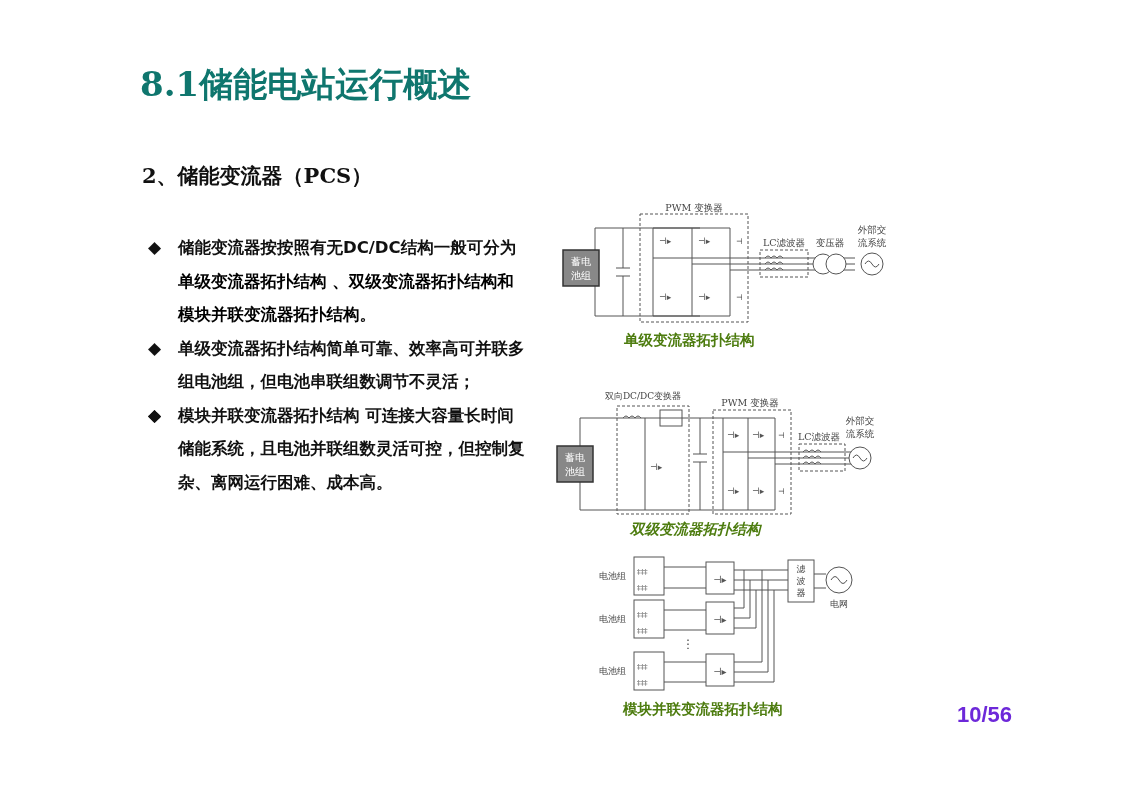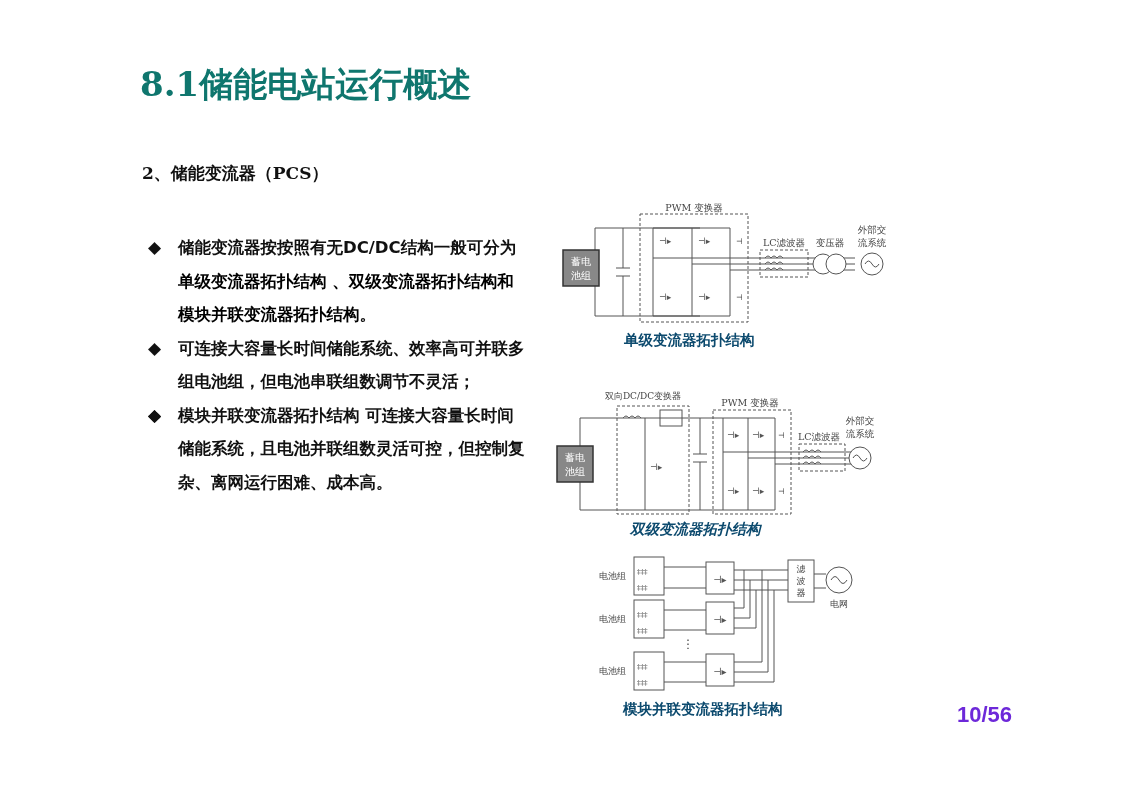--- a/index.html
+++ b/index.html
@@ -7,7 +7,7 @@
          font-family: "DejaVu Sans", "Liberation Sans", sans-serif; color: #111; }
   .title { position: absolute; left: 140px; top: 62px; font-size: 34px; font-weight: bold;
            color: #0f766e; font-family: "DejaVu Serif", "Liberation Serif", serif; letter-spacing: 0px; }
-  .subtitle { position: absolute; left: 142px; top: 162px; font-size: 17px; font-weight: bold; color: #111;
+  .subtitle { position: absolute; left: 142px; top: 162px; font-size: 21px; font-weight: bold; color: #111;
               font-family: "DejaVu Serif", "Liberation Serif", serif; }
   .bullets { position: absolute; left: 146px; top: 231px; width: 380px; margin: 0; padding: 0; list-style: none; }
   .bullet { position: relative; padding-left: 32px; font-size: 16.5px; font-weight: bold; line-height: 33.5px; color: #111; }

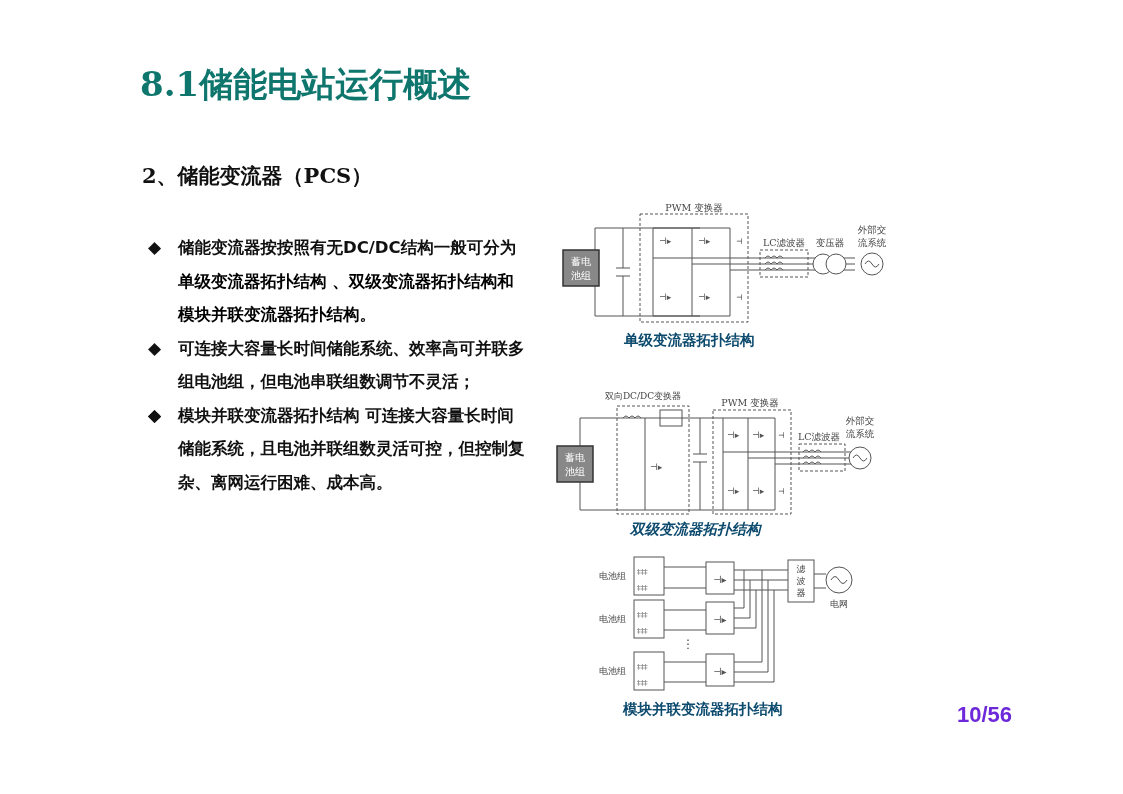--- a/index.html
+++ b/index.html
@@ -33,7 +33,7 @@
   </li>
   <li class="bullet">
     <span class="diamond">◆</span>
-    <span>可连接大容量长时间储能系统、效率高可并联多组电池组，但电池串联组数调节不灵活；</span>
+    <span>单级变流器拓扑结构简单可靠、效率高可并联多组电池组，但电池串联组数调节不灵活；</span>
   </li>
   <li class="bullet">
     <span class="diamond">◆</span>

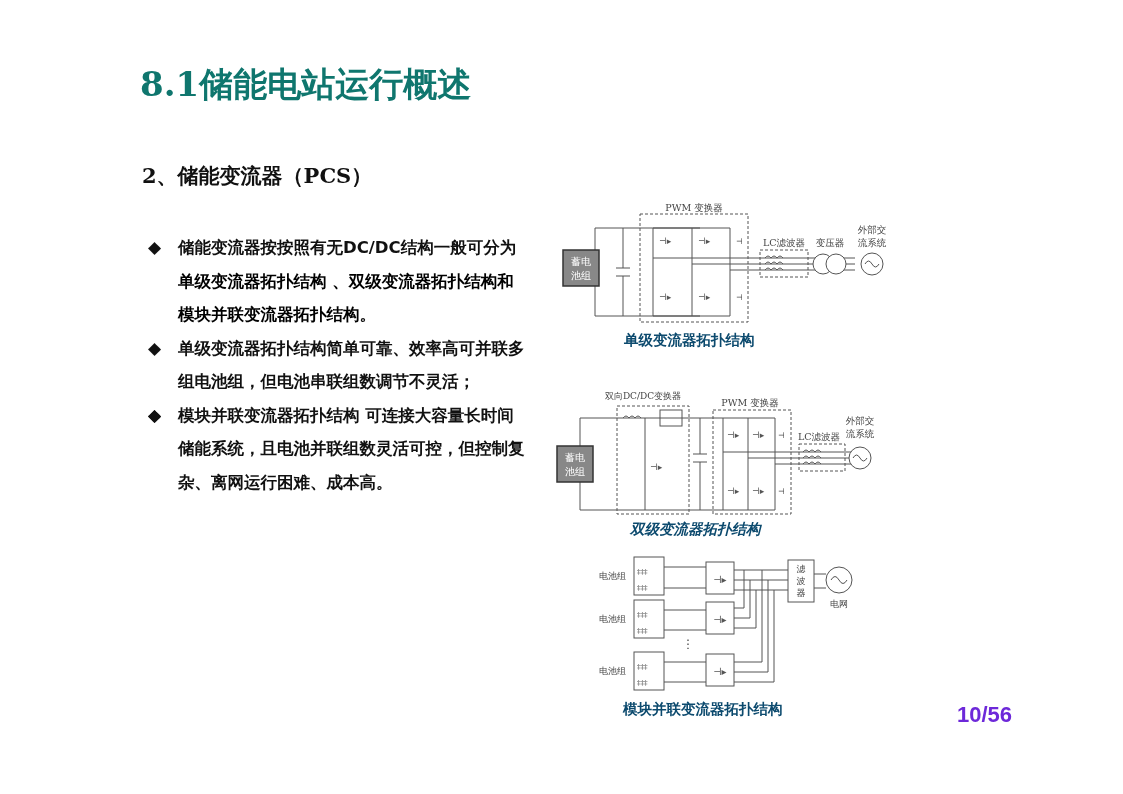--- a/index.html
+++ b/index.html
@@ -14,7 +14,7 @@
   .bullet .diamond { position: absolute; left: 2px; top: 0; font-size: 17px; }
   .red { color: #000000; }
   .fig { position: absolute; }
-  .fig-caption { position: absolute; font-size: 14.5px; font-weight: bold; color: #0c4a6e; white-space: nowrap; }
+  .fig-caption { position: absolute; font-size: 14.5px; font-weight: bold; color: #4d7c0f; white-space: nowrap; }
   .page-num { position: absolute; left: 957px; top: 700px; width: 60px; height: 42px; overflow: hidden;
               font-size: 22px; font-weight: bold; line-height: 30px; color: #6d28d9;
               font-family: "Liberation Sans", sans-serif; word-break: break-all; }

